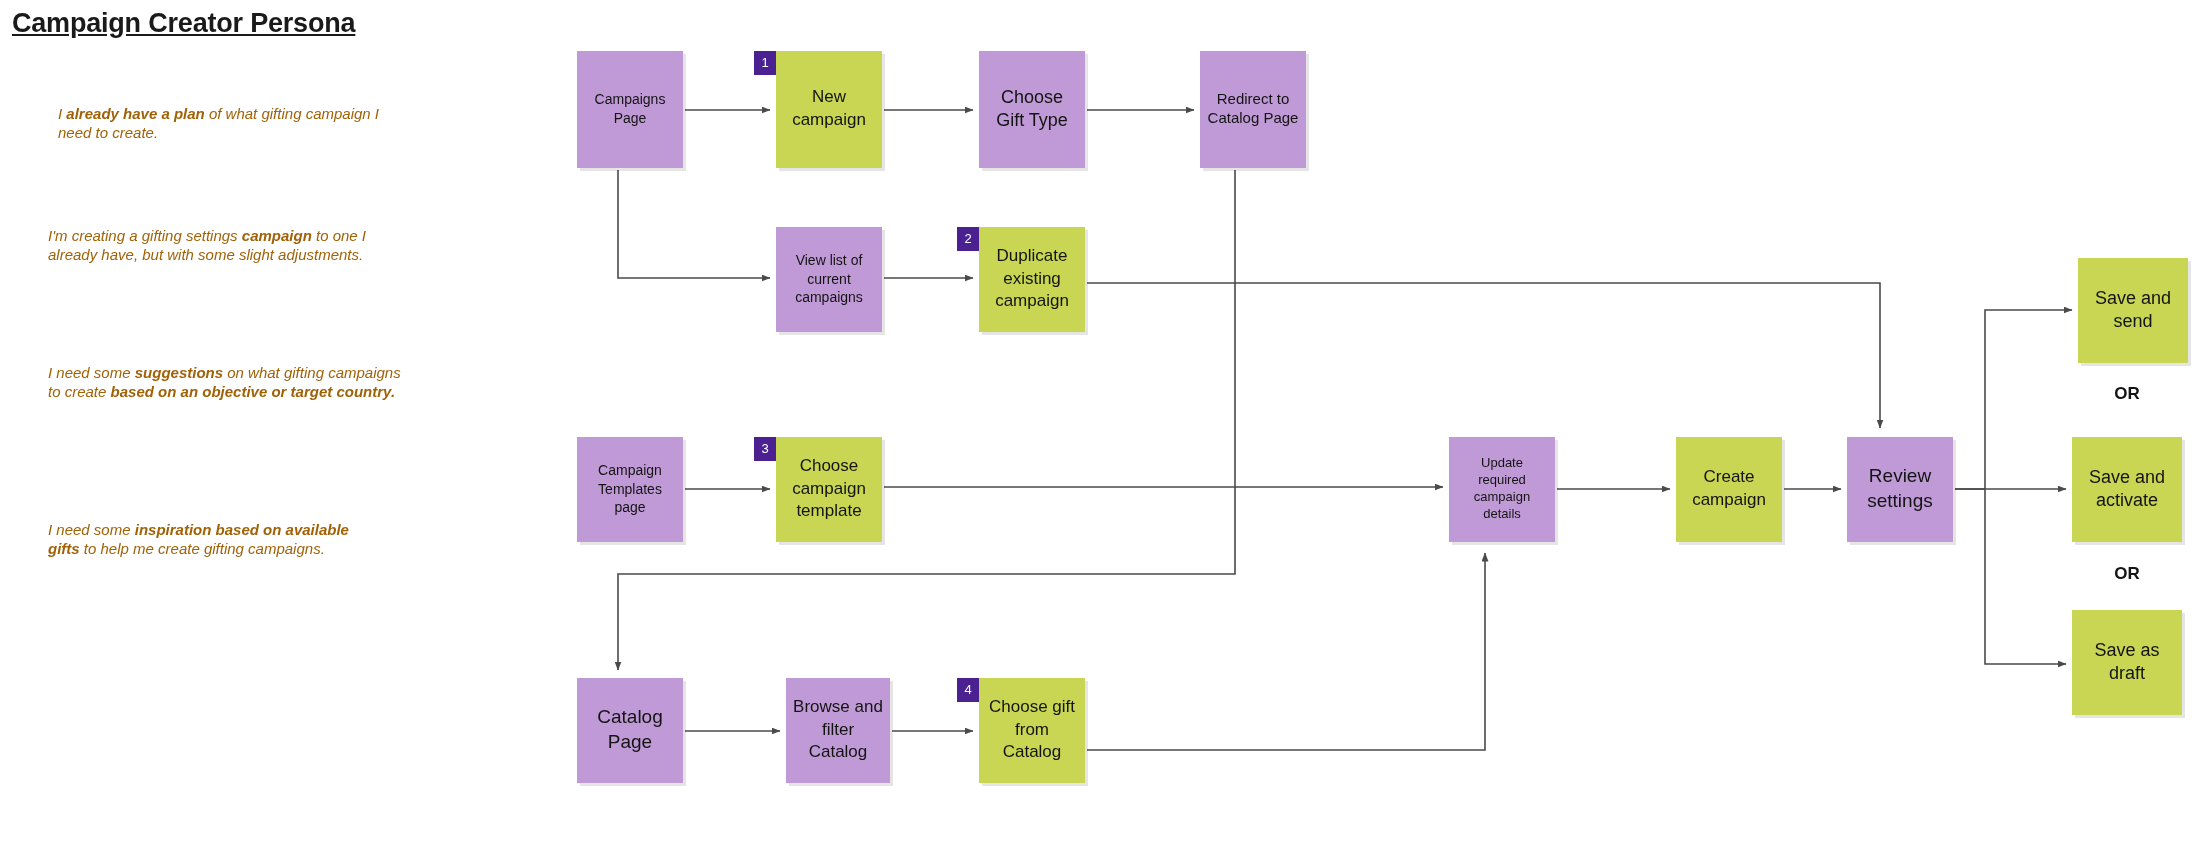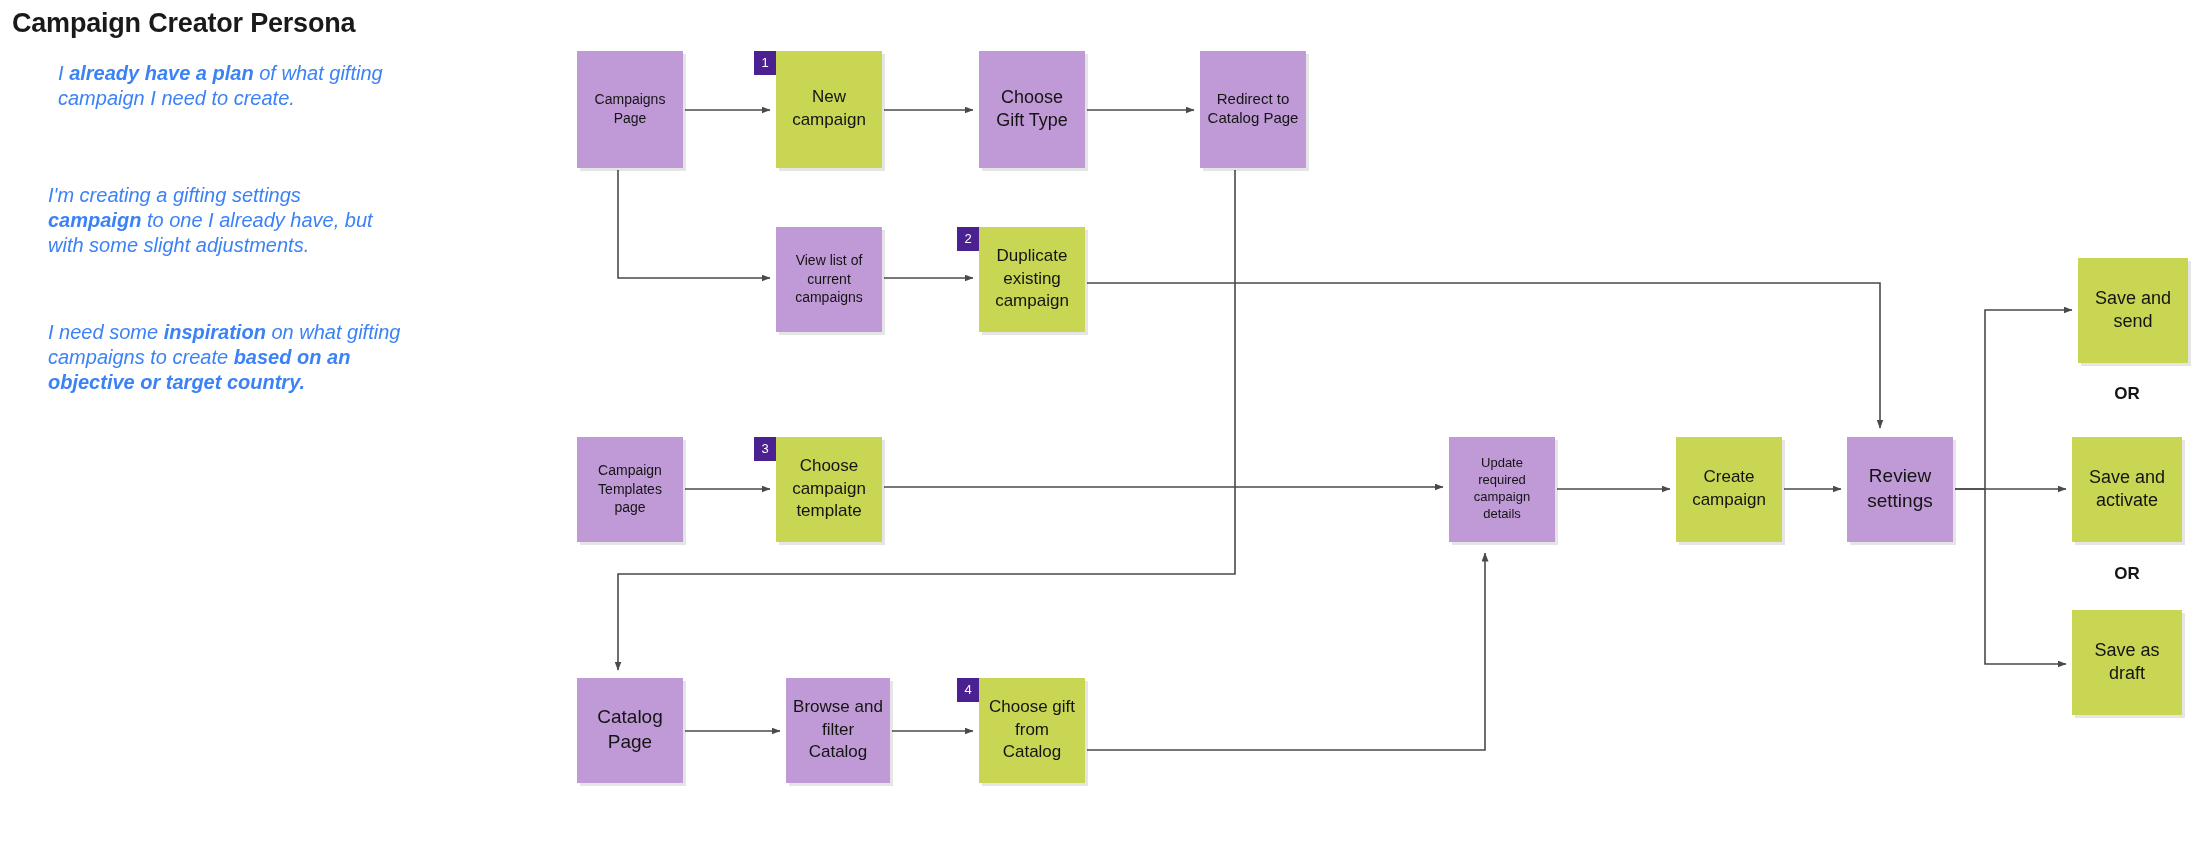--- a/index.html
+++ b/index.html
@@ -20,6 +20,7 @@
     color: #1a1a1a;
     letter-spacing: -0.2px;
     white-space: nowrap;
+    text-decoration: underline;
   }
 
   .persona {

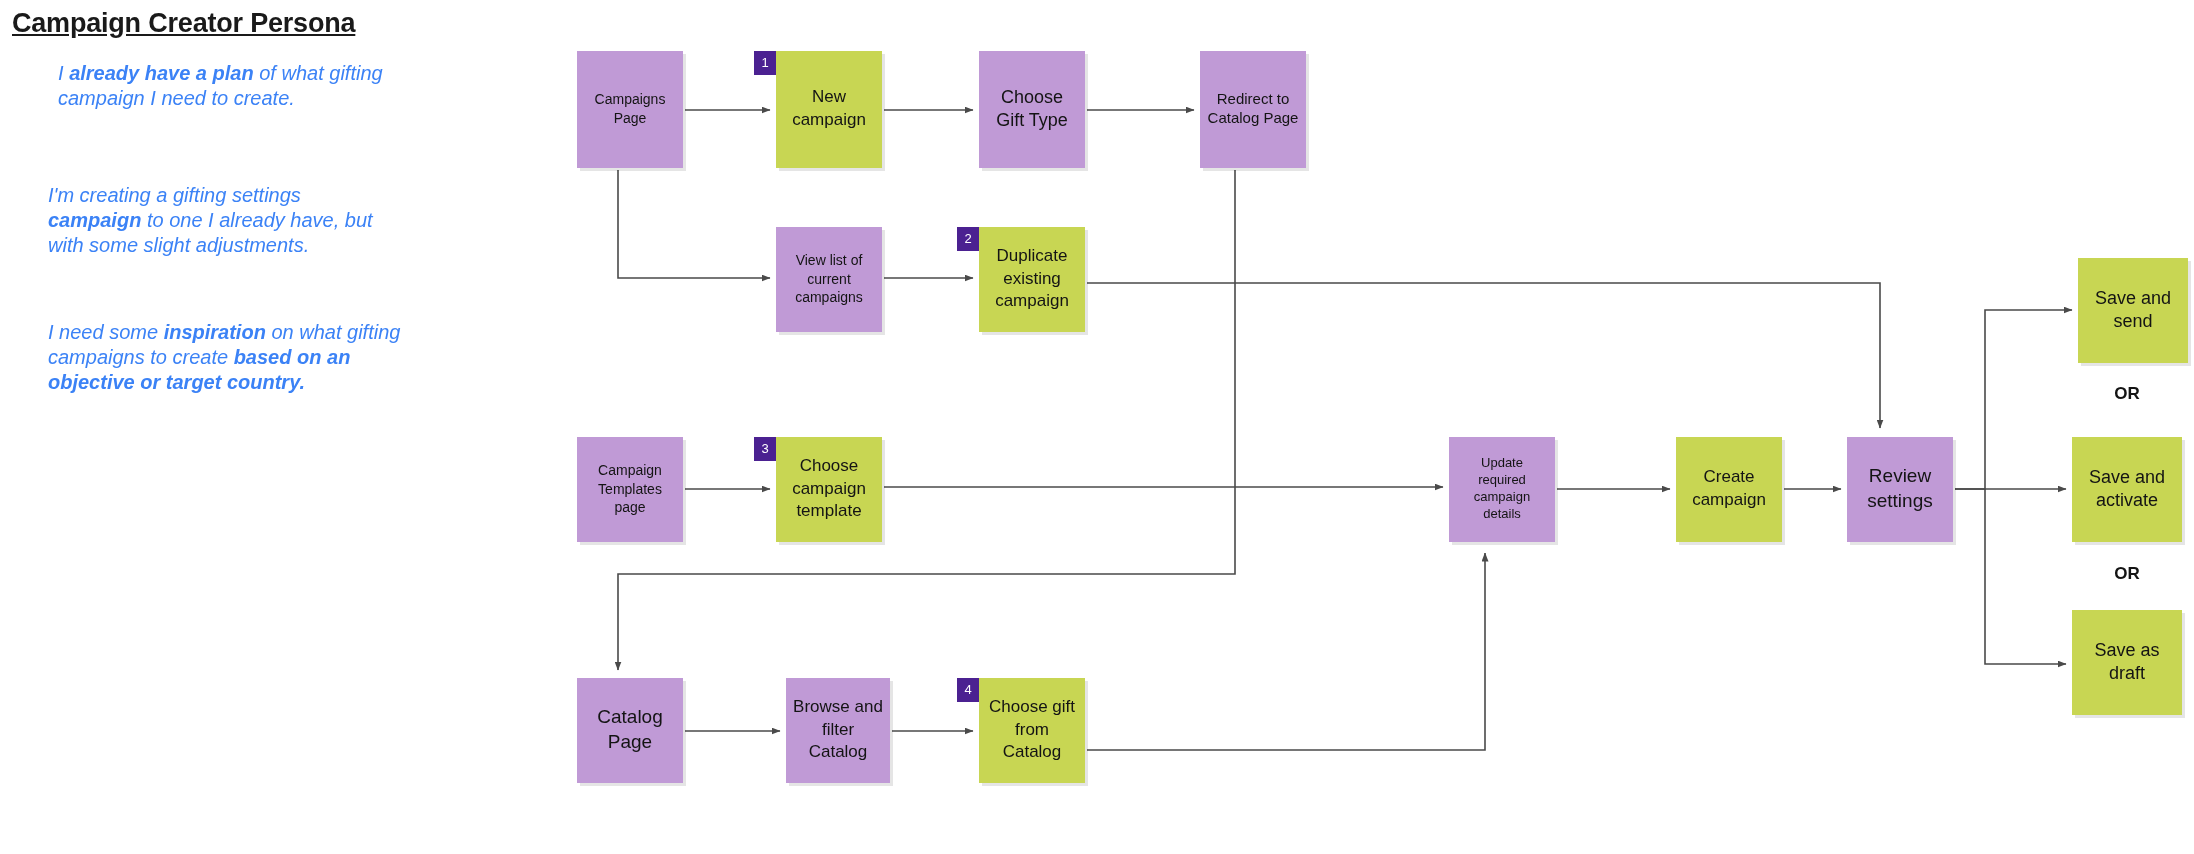--- a/index.html
+++ b/index.html
@@ -26,9 +26,10 @@
   .persona {
     position: absolute;
     font-style: italic;
-    font-size: 20px;
+    font-size: 15px;
     line-height: 1.25;
-    color: #3b82f6;
+    color: #a16207;
+    margin-top: 44px;
   }
   .persona b { font-weight: bold; font-style: italic; }
 

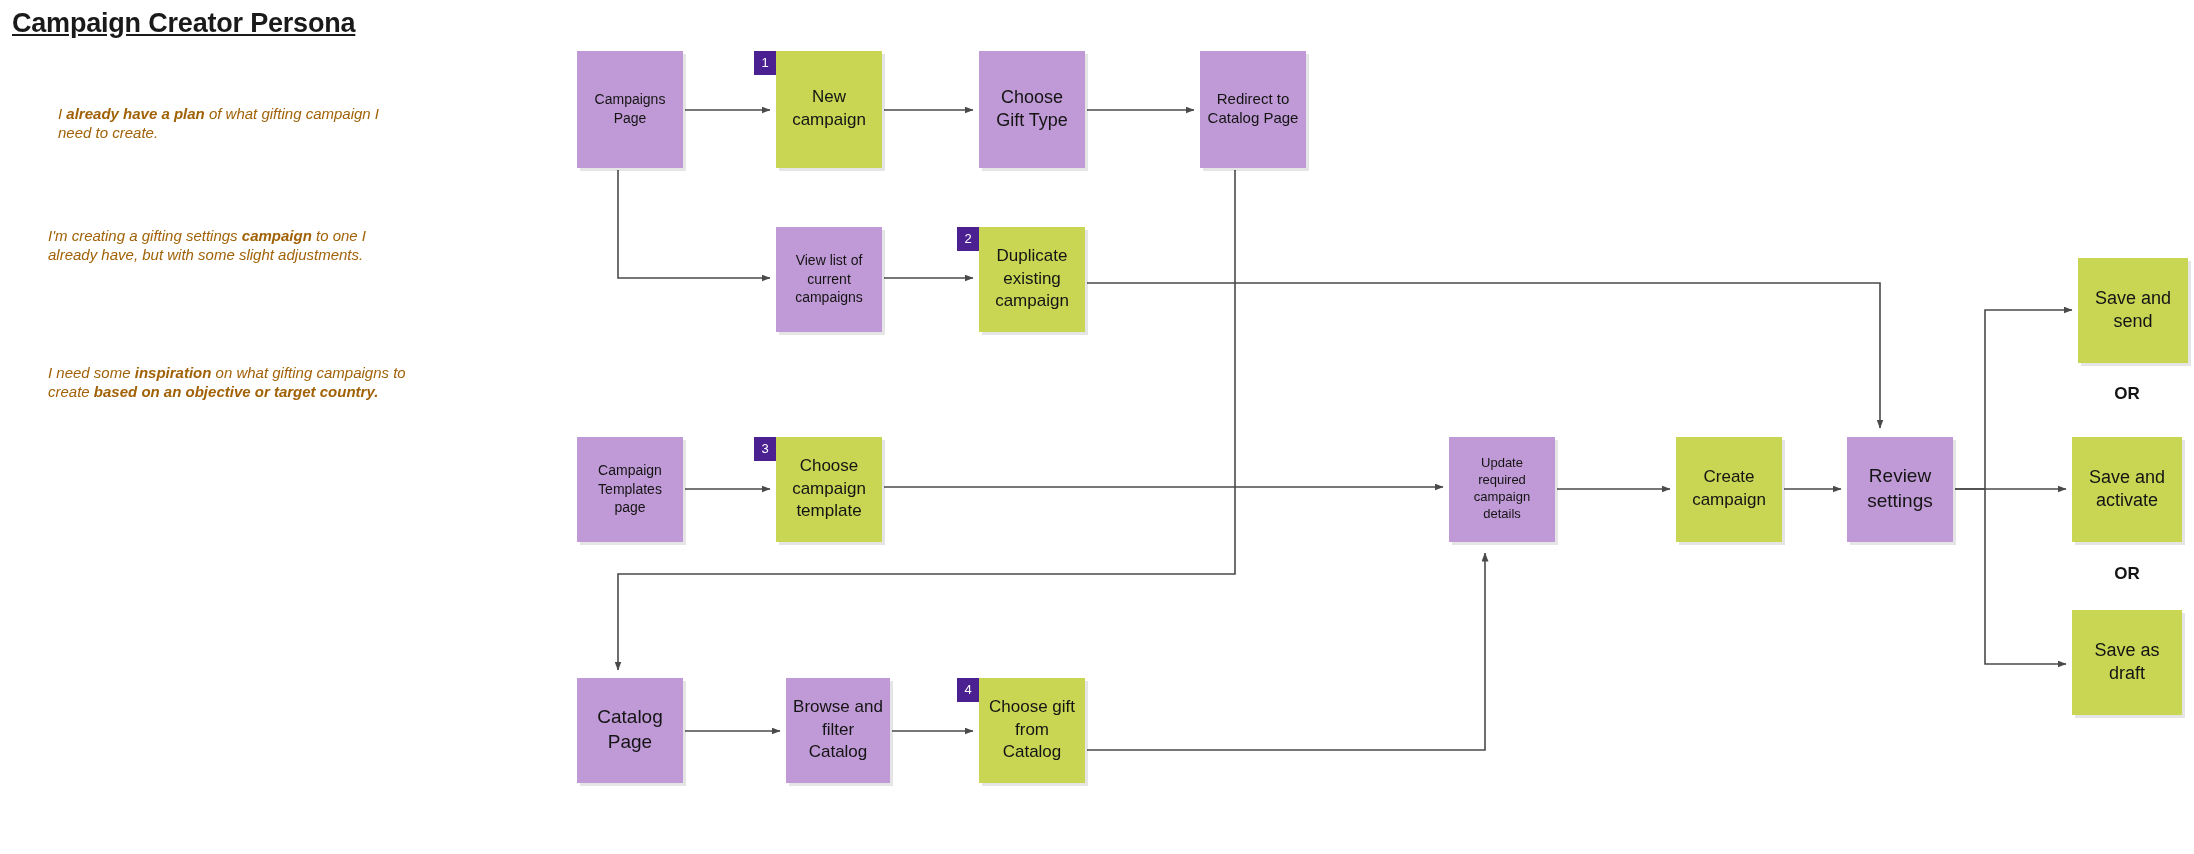--- a/index.html
+++ b/index.html
@@ -83,7 +83,7 @@
 
   <div class="persona" id="persona-1"><span>I </span><b>already have a plan</b><span> of what gifting campaign I need to create.</span></div>
   <div class="persona" id="persona-2"><span>I'm creating a gifting settings </span><b>campaign</b><span> to one I already have, but with some slight adjustments.</span></div>
-  <div class="persona" id="persona-3"><span>I need some </span><b>inspiration</b><span> on what gifting campaigns to create </span><b>based on an objective or target country.</b></div>
+  <div class="persona" id="persona-3"><span>I need some </span><b>suggestions</b><span> on what gifting campaigns to create </span><b>based on an objective or target country.</b></div>
 
   <svg id="flow-svg" viewBox="0 0 2194 854">
     <defs>

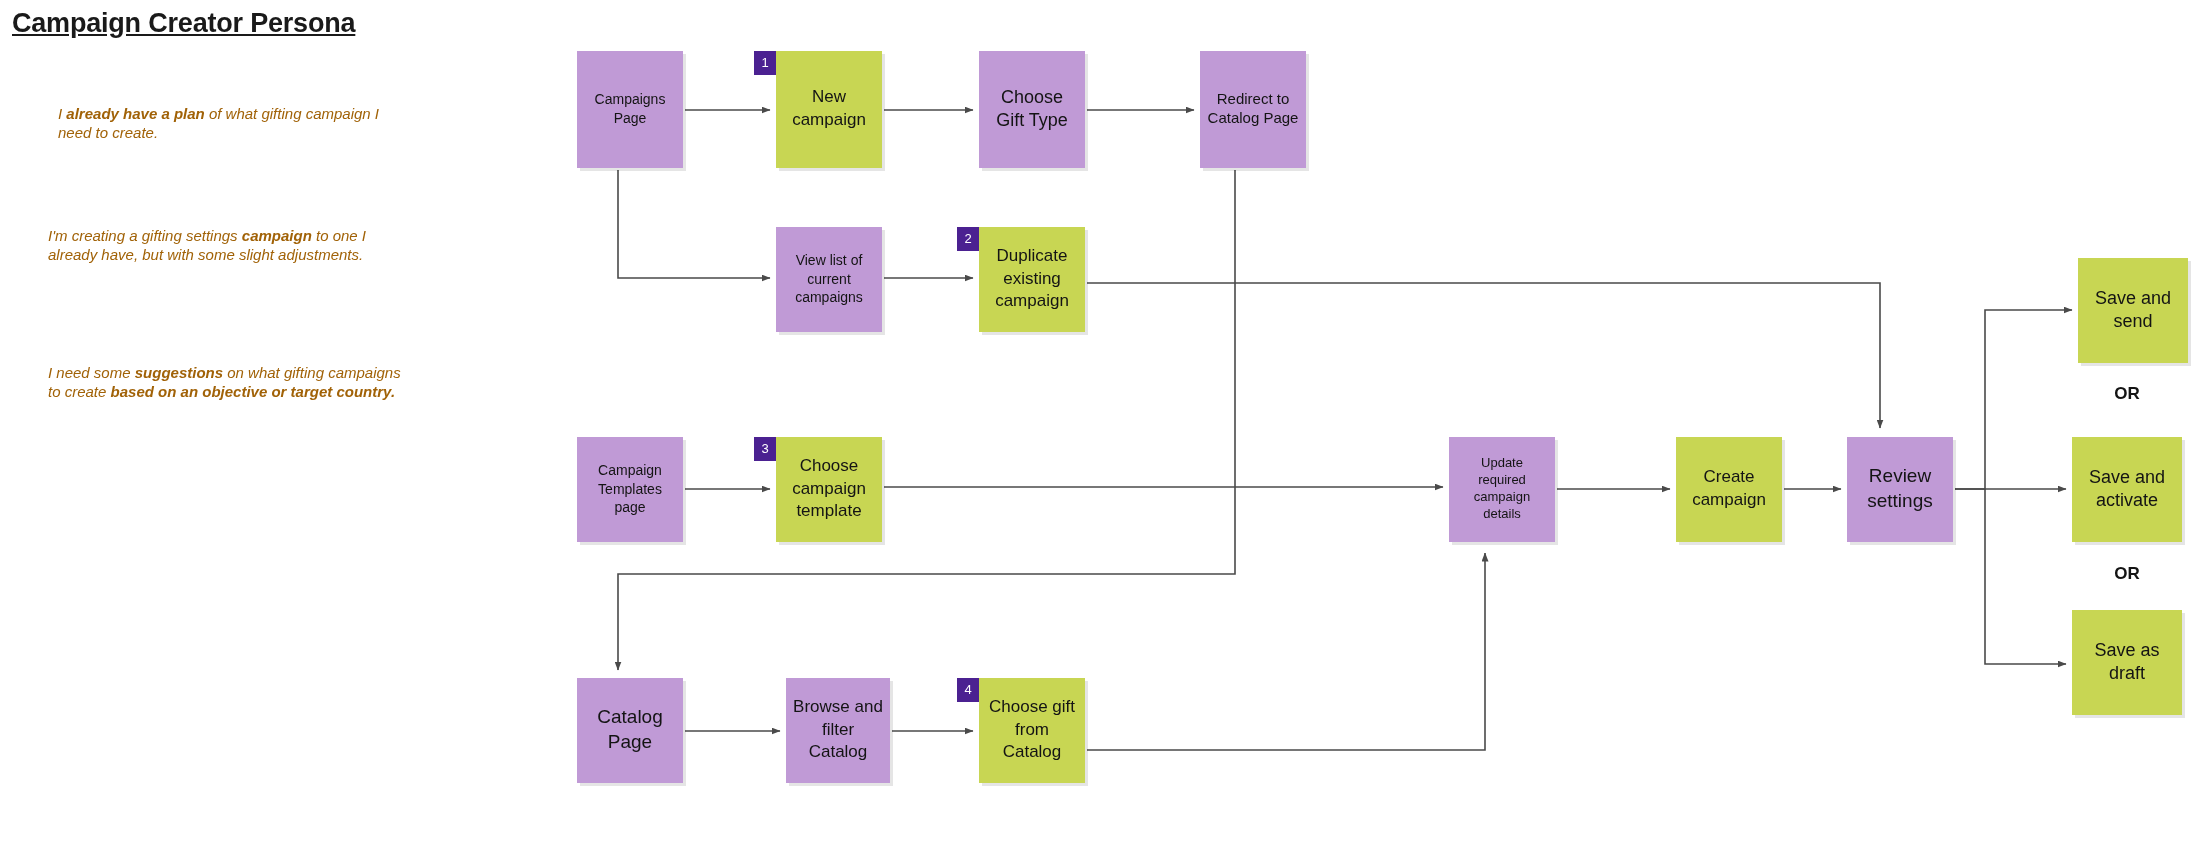--- a/index.html
+++ b/index.html
@@ -84,6 +84,7 @@
   <div class="persona" id="persona-1"><span>I </span><b>already have a plan</b><span> of what gifting campaign I need to create.</span></div>
   <div class="persona" id="persona-2"><span>I'm creating a gifting settings </span><b>campaign</b><span> to one I already have, but with some slight adjustments.</span></div>
   <div class="persona" id="persona-3"><span>I need some </span><b>suggestions</b><span> on what gifting campaigns to create </span><b>based on an objective or target country.</b></div>
+  <div class="persona" id="persona-4"><span>I need some </span><b>inspiration based on available gifts</b><span> to help me create gifting campaigns.</span></div>
 
   <svg id="flow-svg" viewBox="0 0 2194 854">
     <defs>

